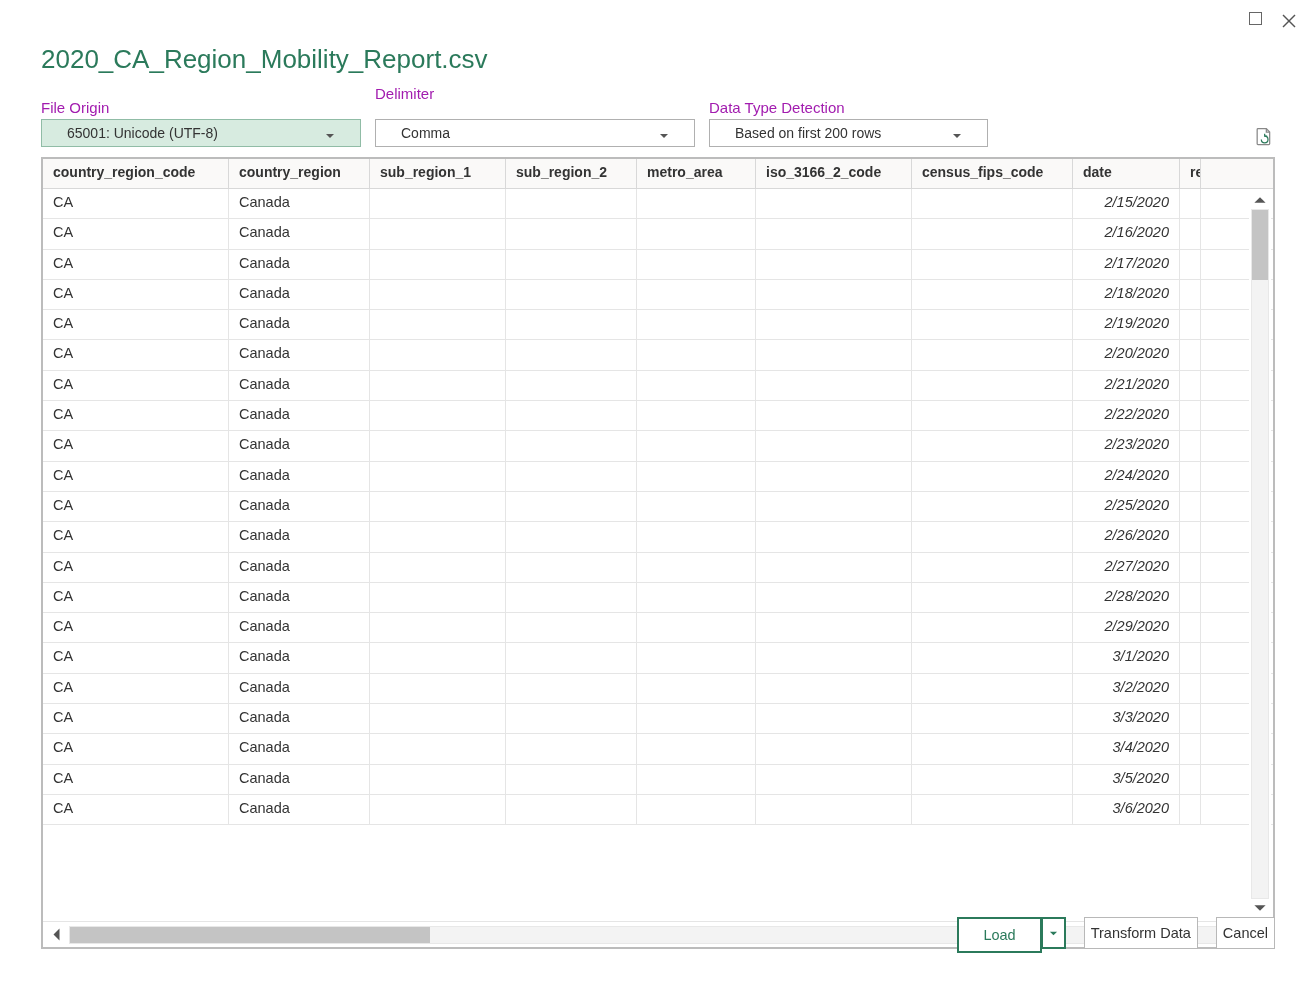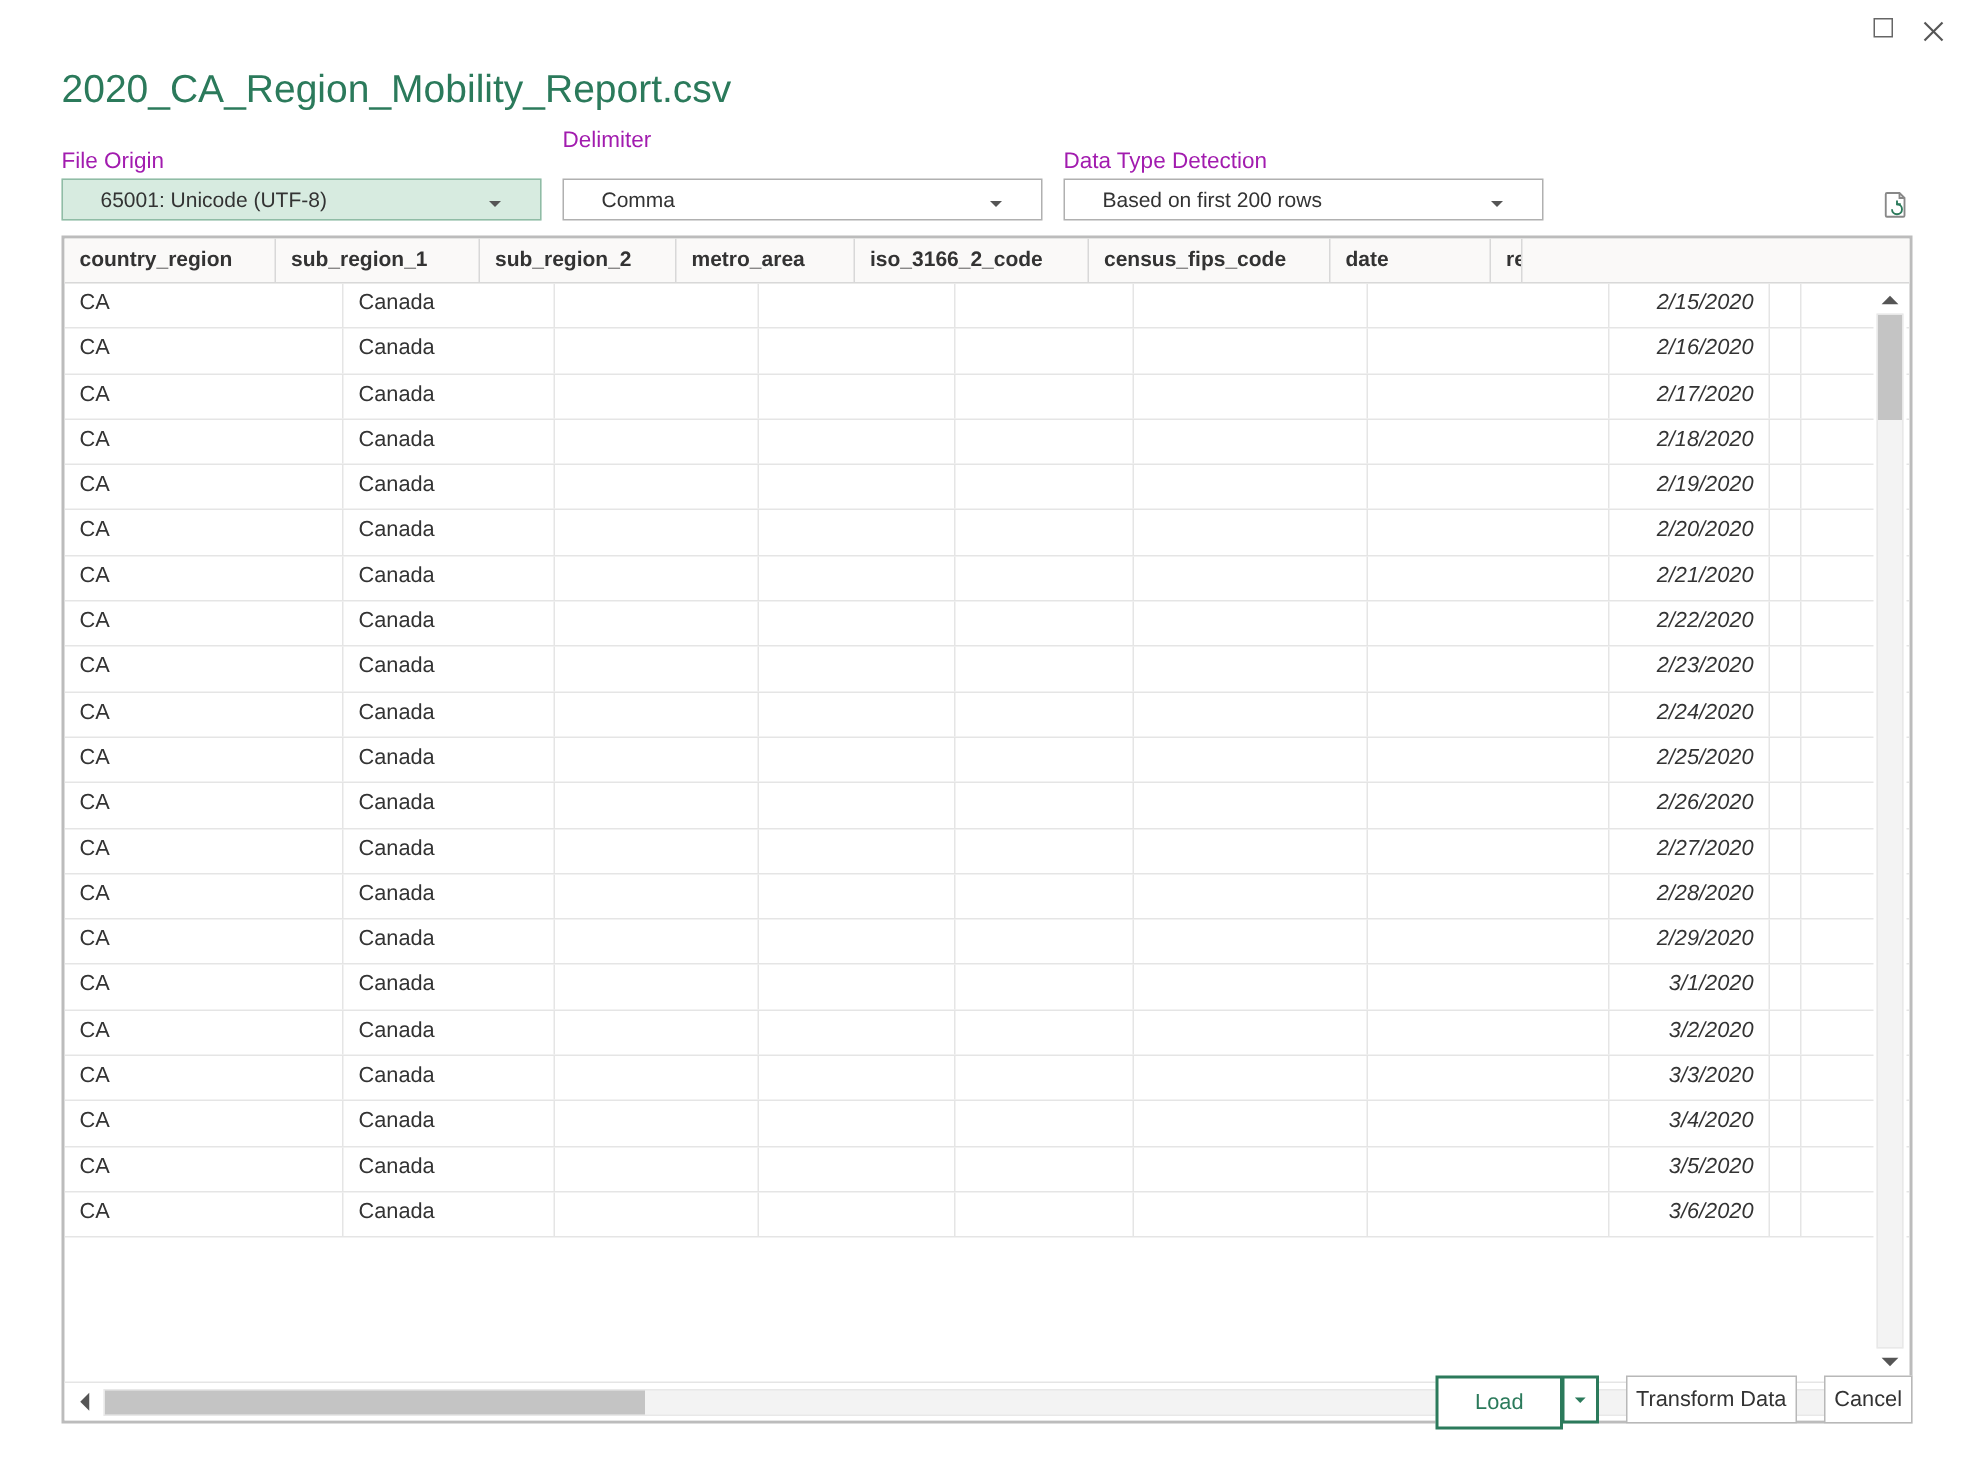--- a/index.html
+++ b/index.html
@@ -64,7 +64,7 @@
     }
     .combo.file-origin { width: 320px; background:#d7ebe0; border-color:#90bca6; }
     .combo.delimiter { width: 320px; margin-top: 14px; }
-    .combo.detection { width: 320px; }
+    .combo.detection { width: 279px; }
     .combo .chev { width:10px; height:10px; }
     .combo .chev svg { width:10px; height:10px; fill:#555; }
     .refresh-btn {

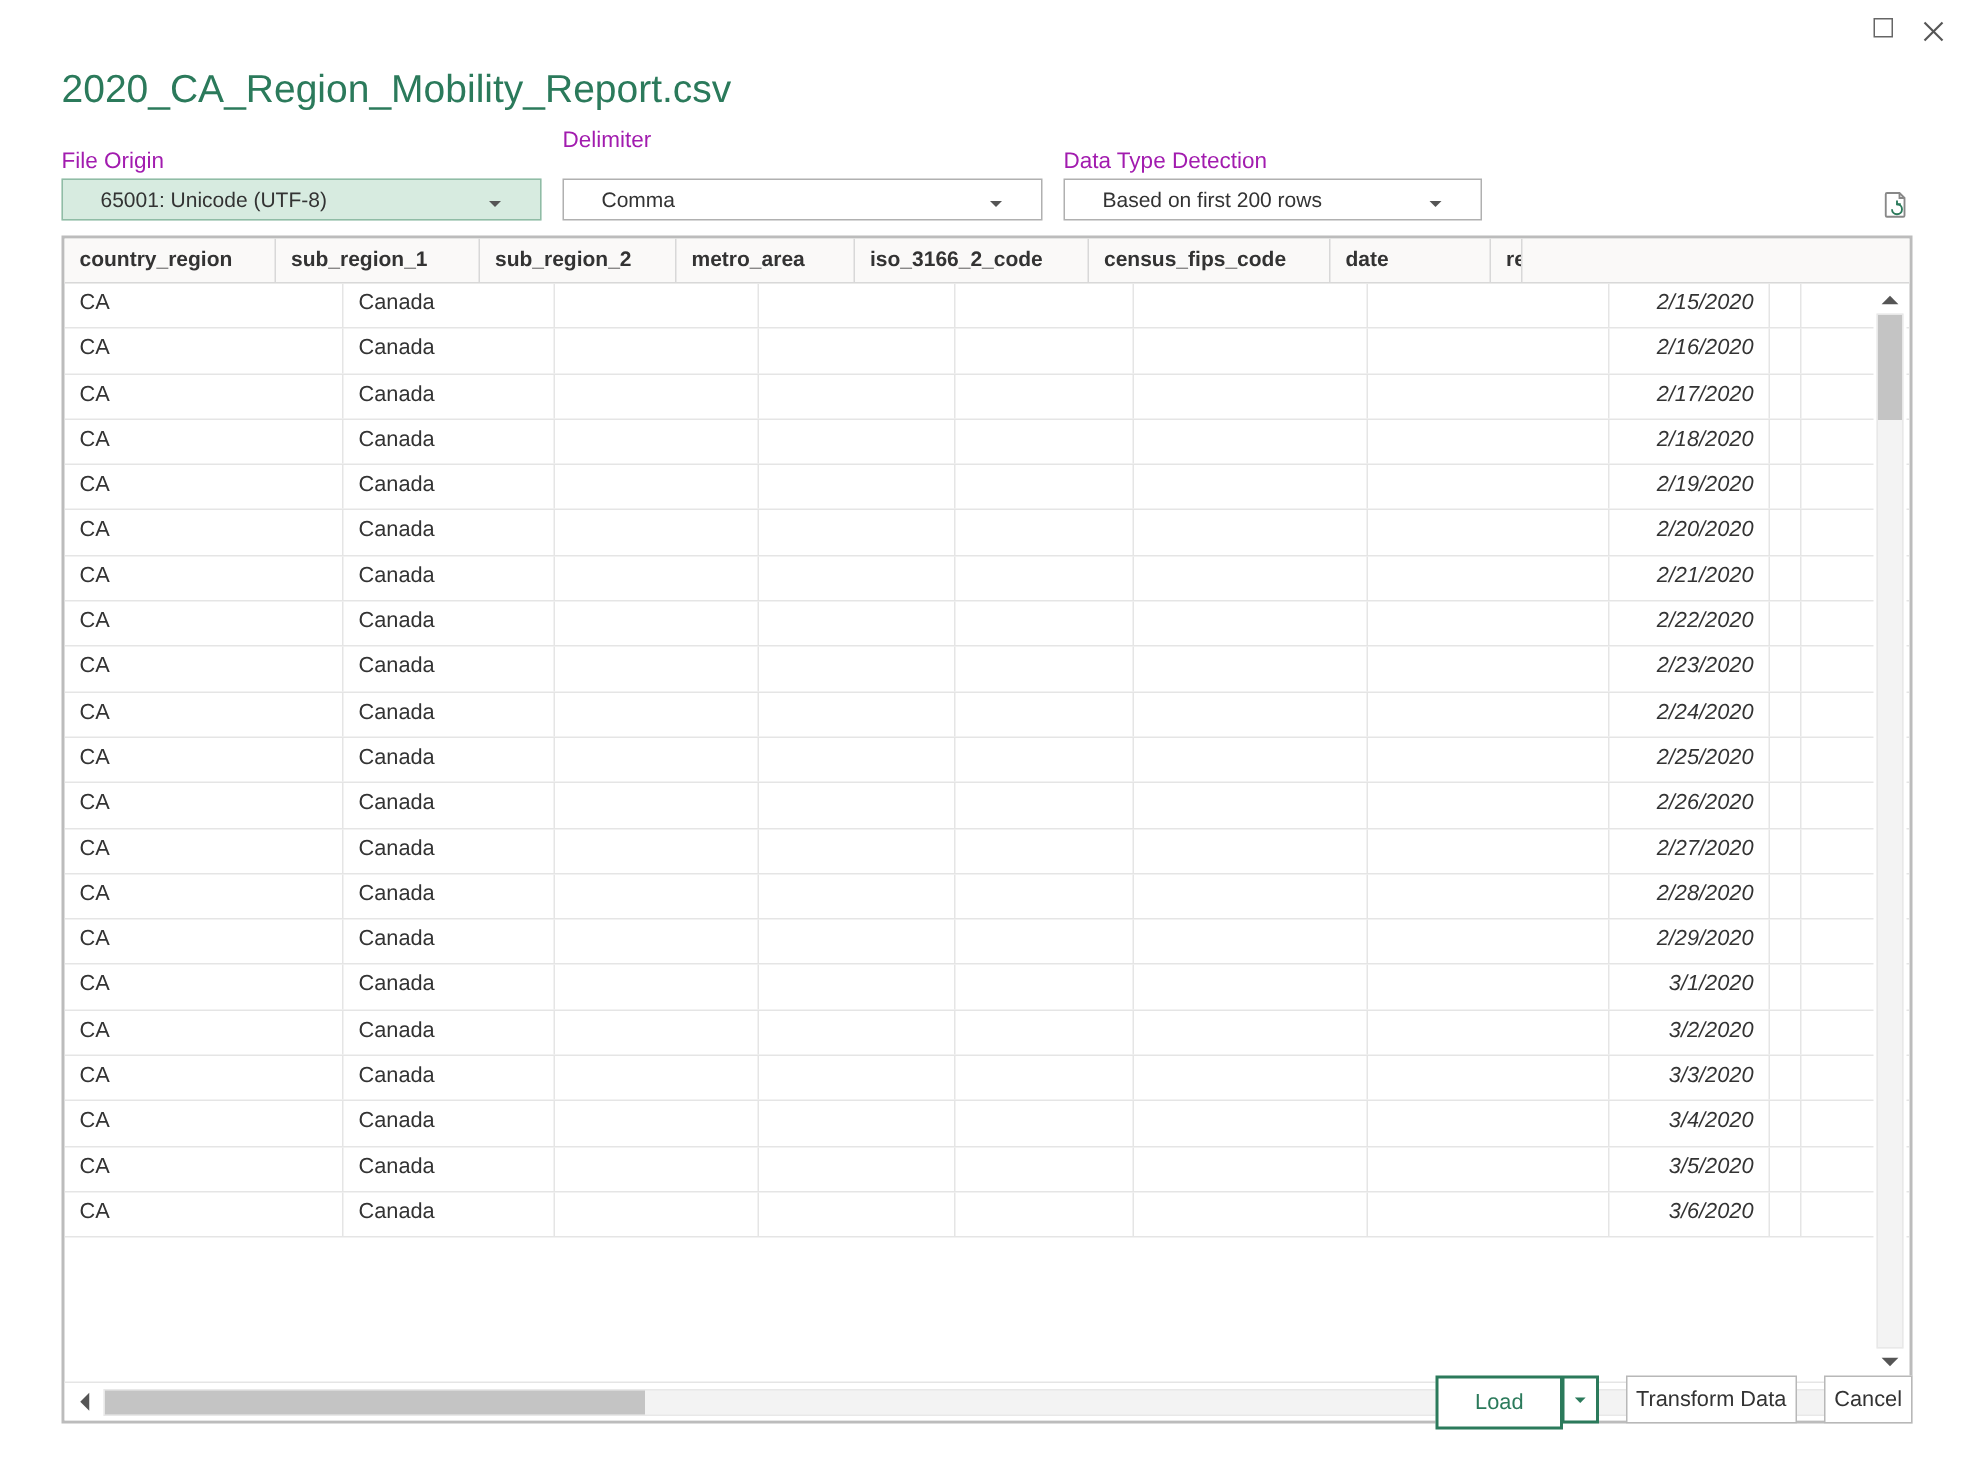--- a/index.html
+++ b/index.html
@@ -258,6 +258,7 @@
 
   <div class="grid-wrap">
     <div class="grid-head">
+      <div class="hcell col0">country_region_code</div>
       <div class="hcell col1">country_region</div>
       <div class="hcell col2">sub_region_1</div>
       <div class="hcell col3">sub_region_2</div>

